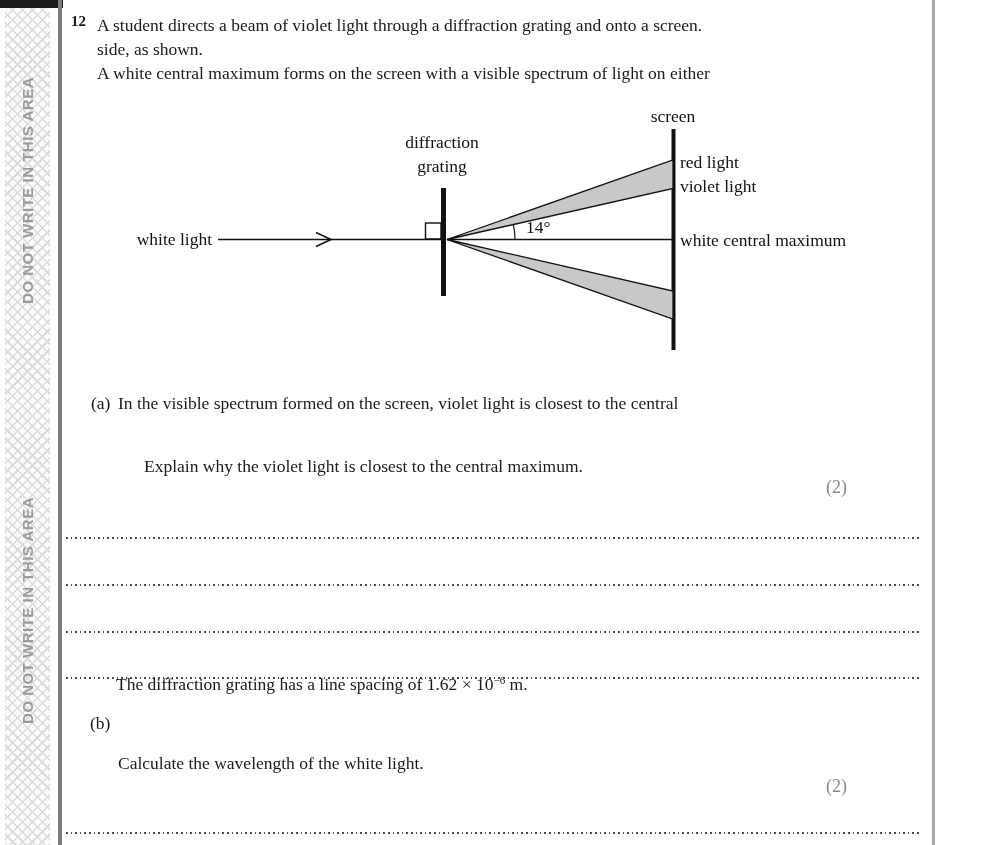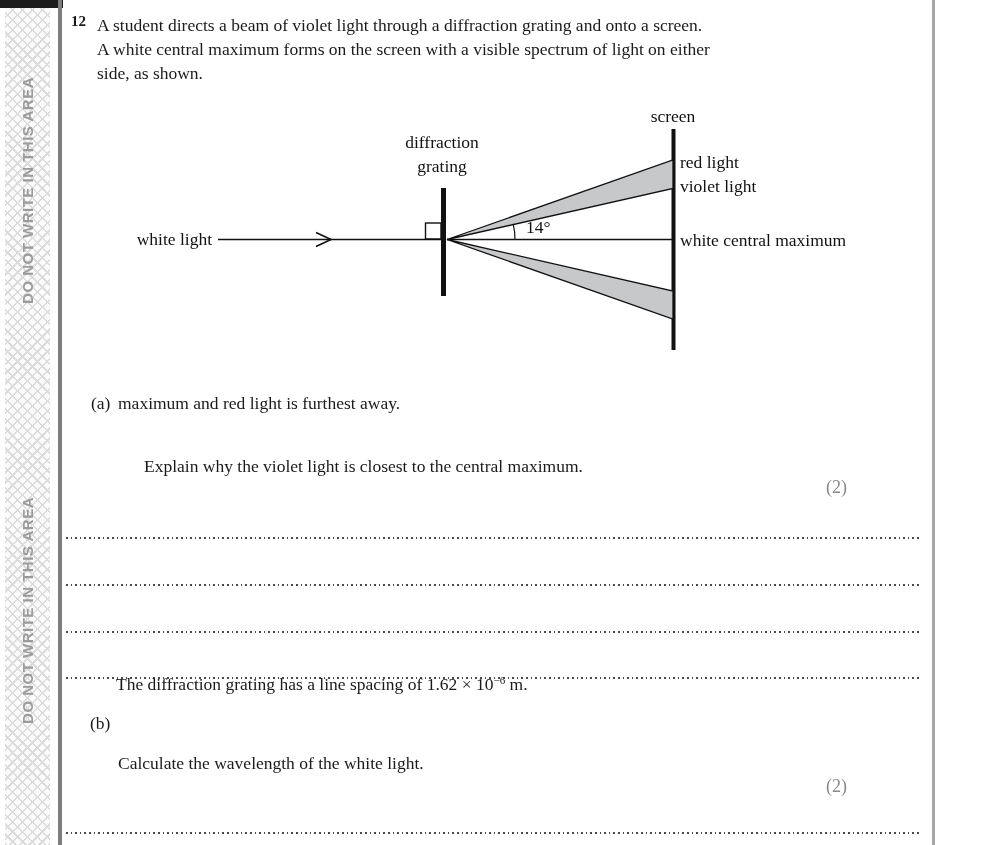--- a/index.html
+++ b/index.html
@@ -67,8 +67,8 @@
 <div class="abs qnum" style="left:71px;top:13px;">12</div>
 <div class="abs body-text" style="left:97px;top:13px;">
   <div>A student directs a beam of violet light through a diffraction grating and onto a screen.</div>
+  <div>side, as shown.</div>
   <div>A white central maximum forms on the screen with a visible spectrum of light on either</div>
-  <div>side, as shown.</div>
 </div>
 
 <svg class="abs" style="left:62px;top:95px;" width="871" height="270" viewBox="62 95 871 270">

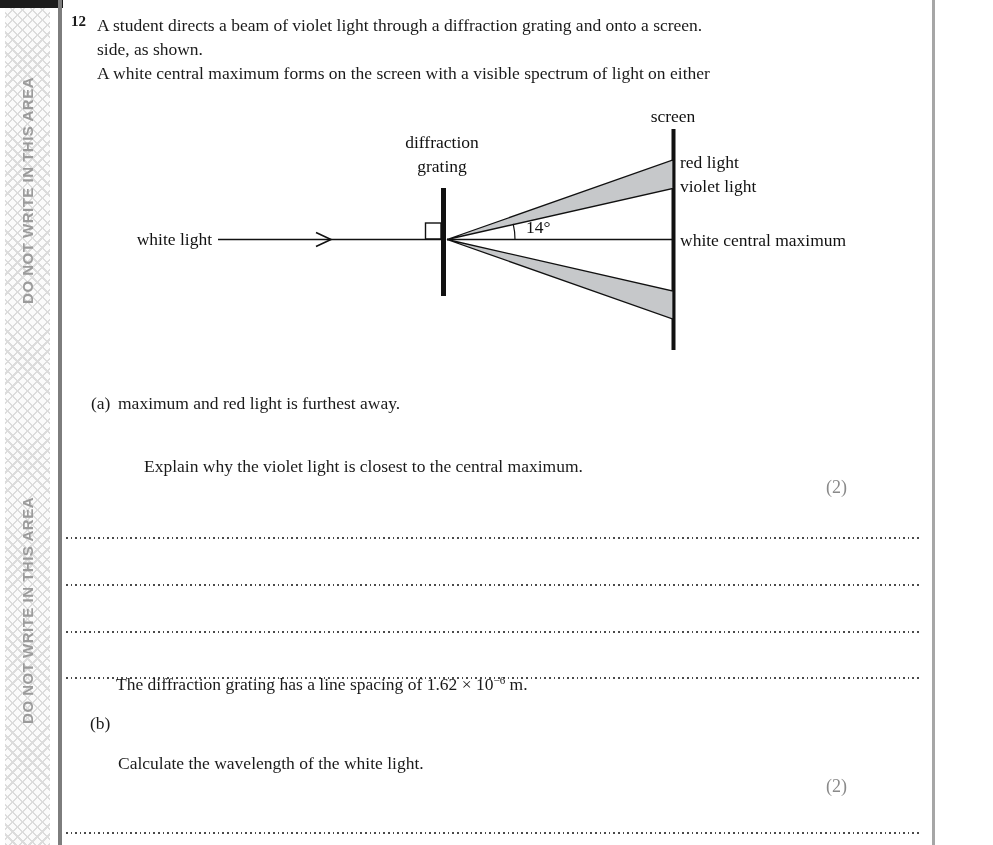--- a/index.html
+++ b/index.html
@@ -100,6 +100,7 @@
 
 <div class="abs body-text" style="left:91px;top:391px;">(a)</div>
 <div class="abs body-text" style="left:118px;top:391px;">
+  <div>In the visible spectrum formed on the screen, violet light is closest to the central</div>
   <div>maximum and red light is furthest away.</div>
 </div>
 <div class="abs body-text" style="left:118px;top:454px;margin-left:26px;">Explain why the violet light is closest to the central maximum.</div>

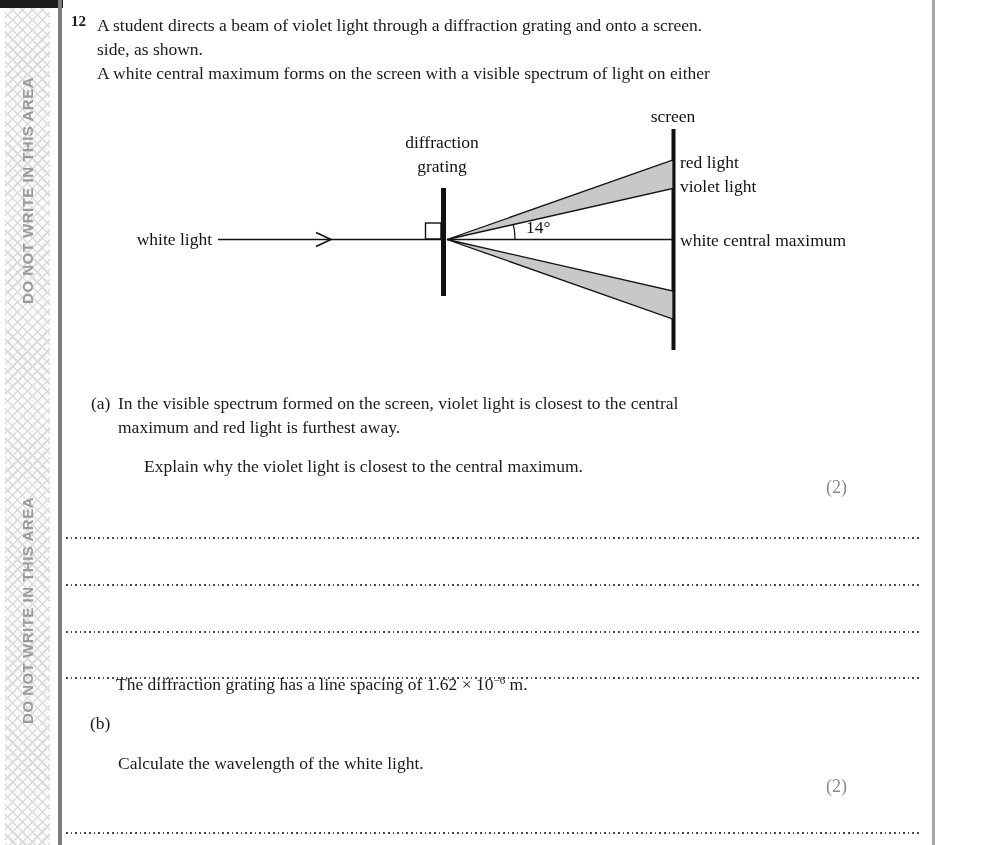--- a/index.html
+++ b/index.html
@@ -101,7 +101,6 @@
 <div class="abs body-text" style="left:91px;top:391px;">(a)</div>
 <div class="abs body-text" style="left:118px;top:391px;">
   <div>In the visible spectrum formed on the screen, violet light is closest to the central</div>
-  <div>maximum and red light is furthest away.</div>
 </div>
 <div class="abs body-text" style="left:118px;top:454px;margin-left:26px;">Explain why the violet light is closest to the central maximum.</div>
 <div class="abs marks" style="left:826px;top:477px;">(2)</div>

